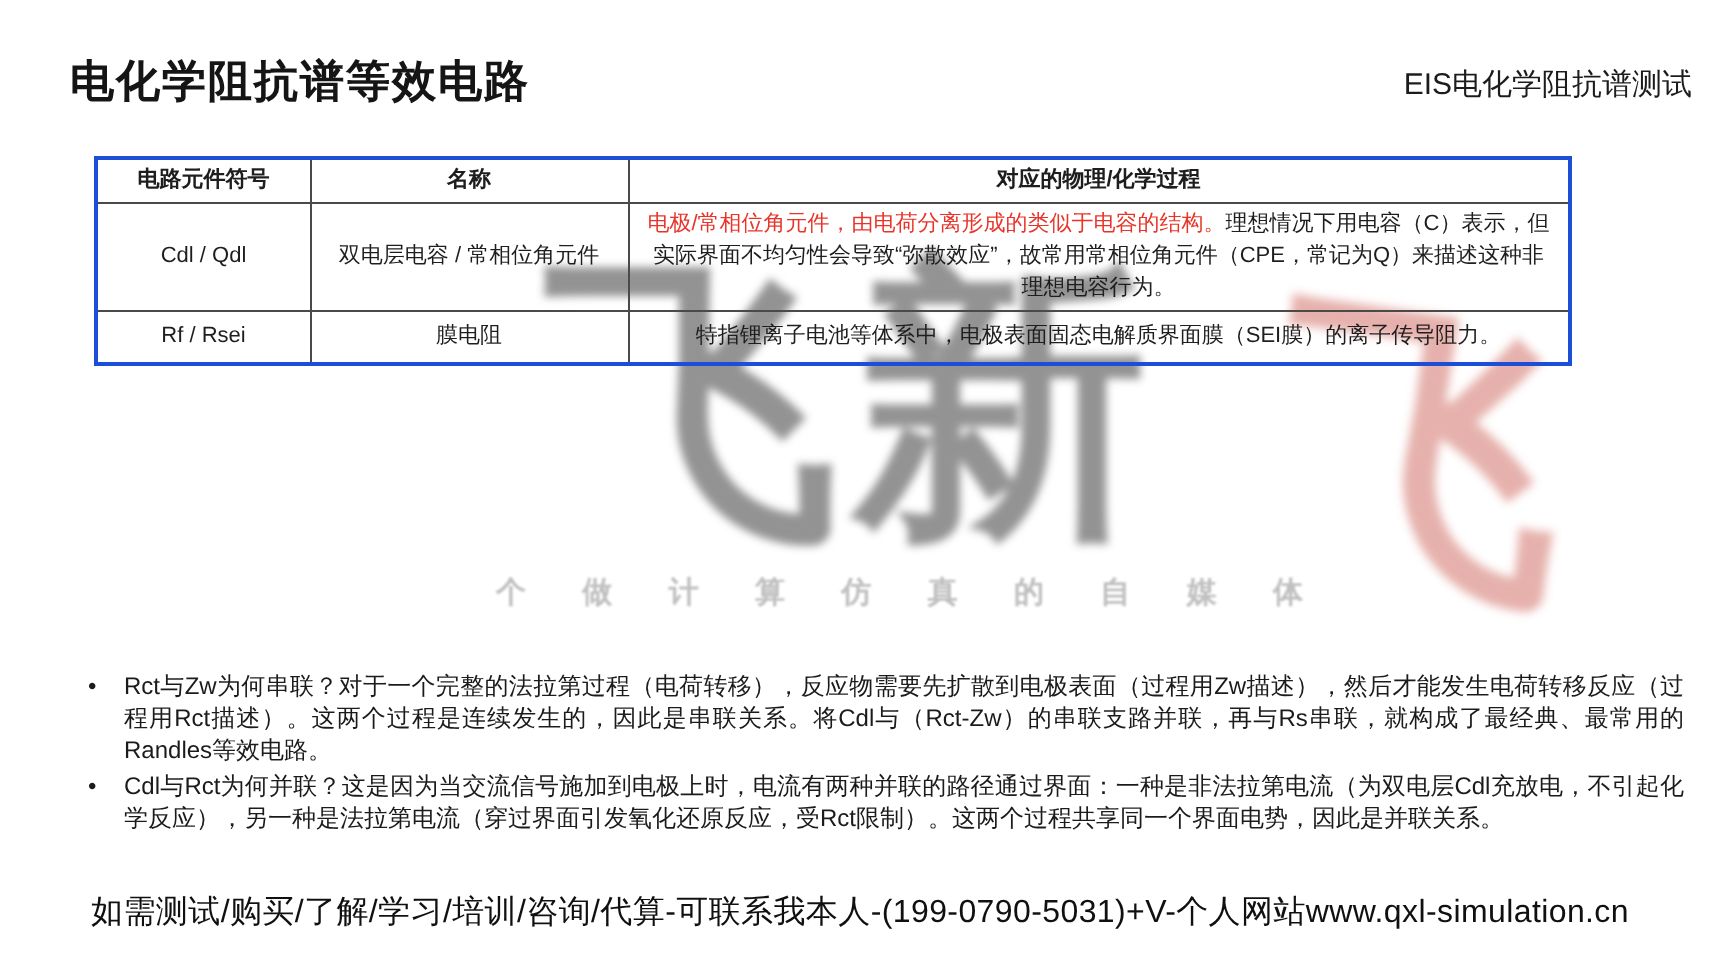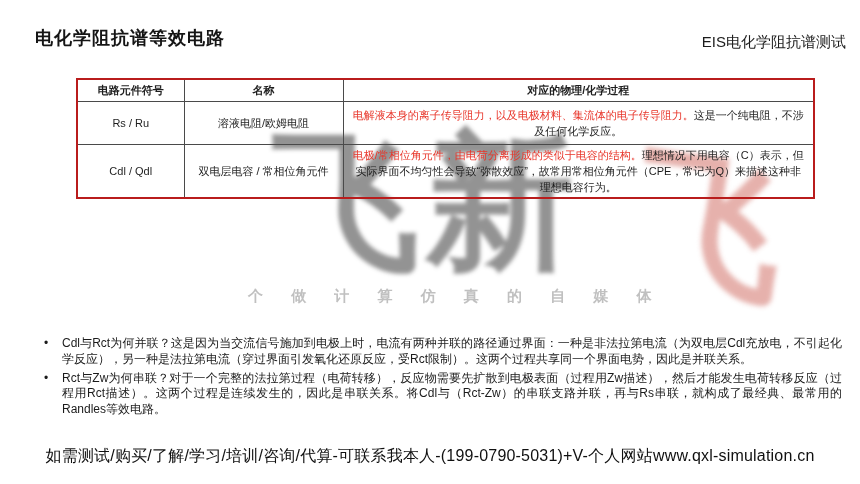--- a/index.html
+++ b/index.html
@@ -11,7 +11,7 @@
   
   .page-title{
     position:absolute;left:35px;top:26px;
-    font-size:18px;font-weight:700;color:#151515;letter-spacing:1px;
+    font-size:22px;font-weight:700;color:#151515;letter-spacing:1px;
   }
   .header-right{
     position:absolute;right:14px;top:33px;

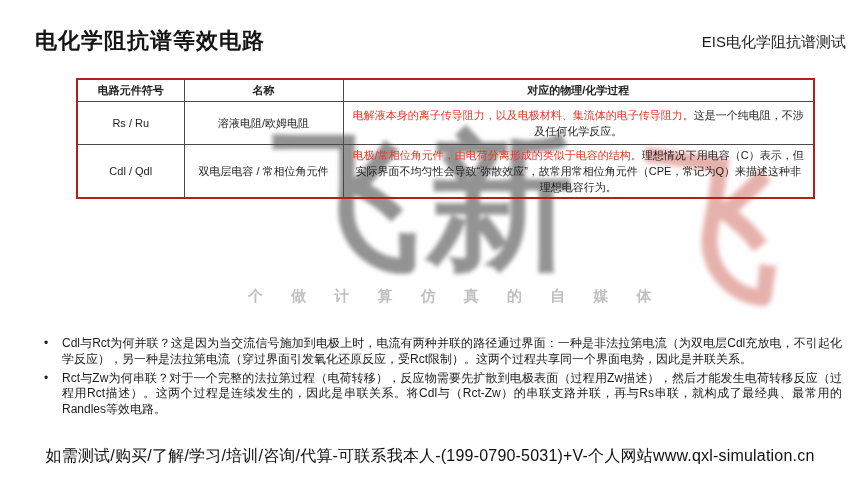--- a/index.html
+++ b/index.html
@@ -40,9 +40,9 @@
   .content{position:relative;z-index:1;}
   
   table.eis{
-    position:absolute;left:76px;top:78px;width:737px;
+    position:absolute;left:47px;top:78px;width:737px;
     border-collapse:collapse;table-layout:fixed;
-    border:2px solid #b91c1c;
+    border:2px solid #1d4ed8;
     background:transparent;
   }
   table.eis th,table.eis td{

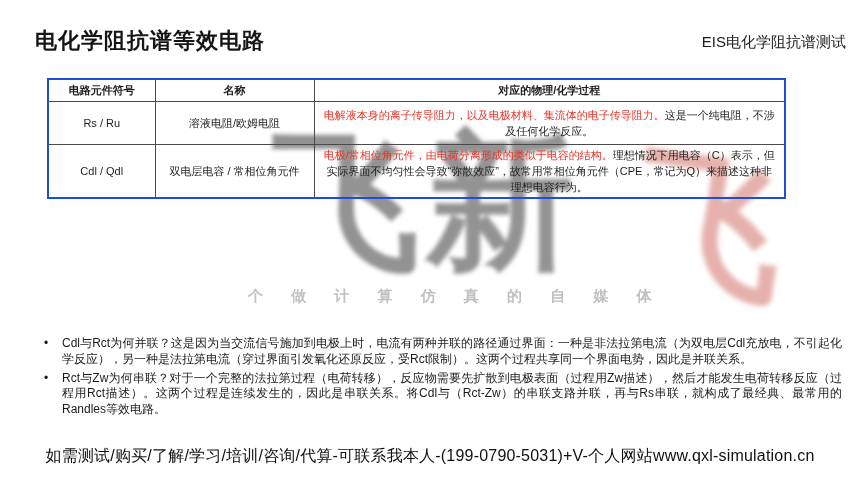--- a/index.html
+++ b/index.html
@@ -112,11 +112,6 @@
           <th>名称</th>
           <th>对应的物理/化学过程</th>
         </tr>
-        <tr class="h-r1">
-          <td>Rs / Ru</td>
-          <td>溶液电阻/欧姆电阻</td>
-          <td><span class="red-text">电解液本身的离子传导阻力，以及电极材料、集流体的电子传导阻力。</span><span>这是一个纯电阻，不涉及任何化学反应。</span></td>
-        </tr>
         <tr class="h-r2">
           <td>Cdl / Qdl</td>
           <td>双电层电容 / 常相位角元件</td>

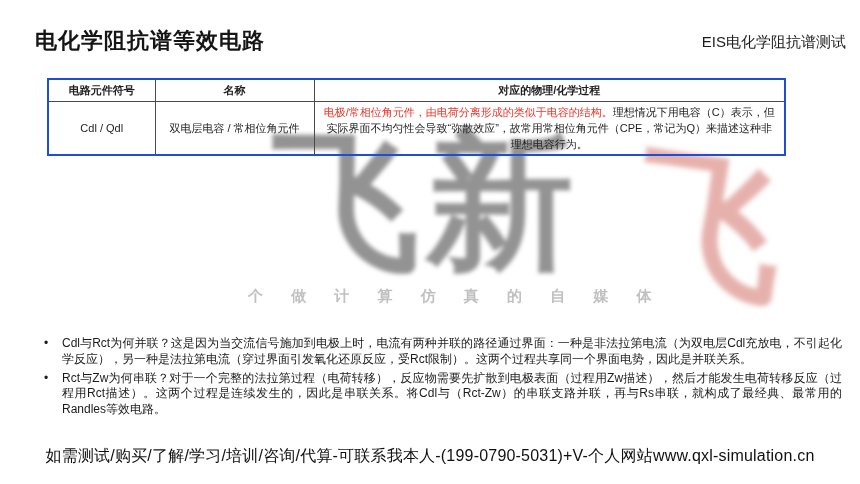--- a/index.html
+++ b/index.html
@@ -117,6 +117,11 @@
           <td>双电层电容 / 常相位角元件</td>
           <td><span class="red-text">电极/常相位角元件，由电荷分离形成的类似于电容的结构。</span><span>理想情况下用电容（C）表示，但实际界面不均匀性会导致“弥散效应”，故常用常相位角元件（CPE，常记为Q）来描述这种非理想电容行为。</span></td>
         </tr>
+        <tr class="h-r5">
+          <td>Rf / Rsei</td>
+          <td>膜电阻</td>
+          <td><span class="red-text"></span><span>特指锂离子电池等体系中，电极表面固态电解质界面膜（SEI膜）的离子传导阻力。</span></td>
+        </tr>
       </tbody>
     </table>
 

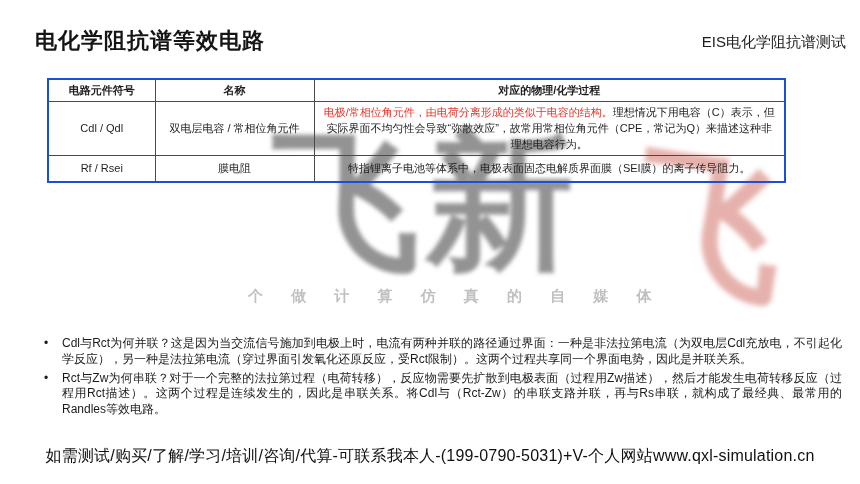--- a/index.html
+++ b/index.html
@@ -126,8 +126,8 @@
     </table>
 
     <ul class="notes">
+      <li>Rct与Zw为何串联？对于一个完整的法拉第过程（电荷转移），反应物需要先扩散到电极表面（过程用Zw描述），然后才能发生电荷转移反应（过程用Rct描述）。这两个过程是连续发生的，因此是串联关系。将Cdl与（Rct-Zw）的串联支路并联，再与Rs串联，就构成了最经典、最常用的Randles等效电路。</li>
       <li>Cdl与Rct为何并联？这是因为当交流信号施加到电极上时，电流有两种并联的路径通过界面：一种是非法拉第电流（为双电层Cdl充放电，不引起化学反应），另一种是法拉第电流（穿过界面引发氧化还原反应，受Rct限制）。这两个过程共享同一个界面电势，因此是并联关系。</li>
-      <li>Rct与Zw为何串联？对于一个完整的法拉第过程（电荷转移），反应物需要先扩散到电极表面（过程用Zw描述），然后才能发生电荷转移反应（过程用Rct描述）。这两个过程是连续发生的，因此是串联关系。将Cdl与（Rct-Zw）的串联支路并联，再与Rs串联，就构成了最经典、最常用的Randles等效电路。</li>
     </ul>
 
     <div class="footer-contact">如需测试/购买/了解/学习/培训/咨询/代算-可联系我本人-(199-0790-5031)+V-个人网站www.qxl-simulation.cn</div>

